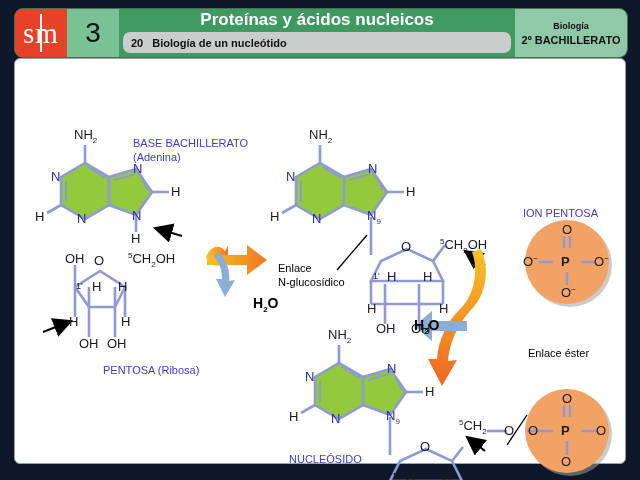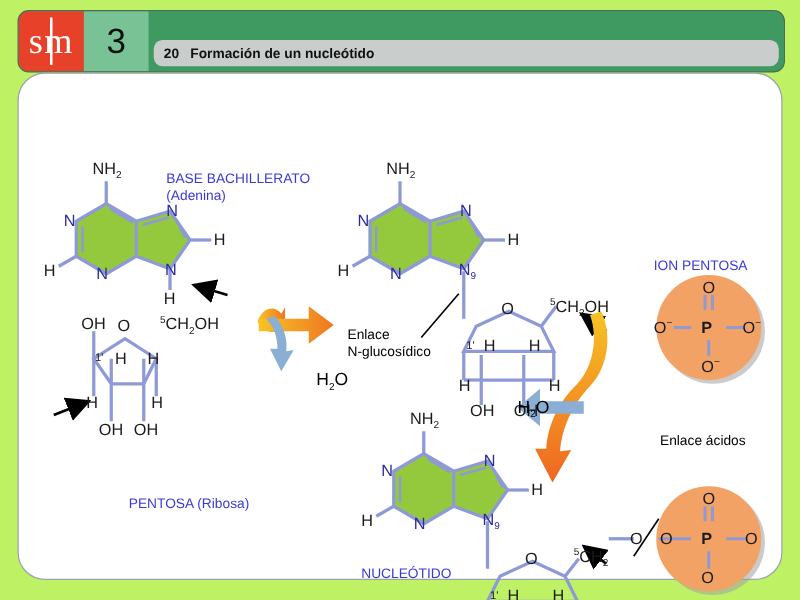--- a/index.html
+++ b/index.html
@@ -4,7 +4,7 @@
 <style>
   html,body{margin:0;padding:0;background:#ffffff;}
   body{width:640px;height:480px;font-family:"Liberation Sans",sans-serif;overflow:hidden;}
-  #page{position:relative;width:640px;height:480px;background:#bef264;}
+  #page{position:relative;width:640px;height:480px;background:#0f172a;}
 
   
   .header{position:absolute;left:14px;top:8px;width:612px;height:48px;

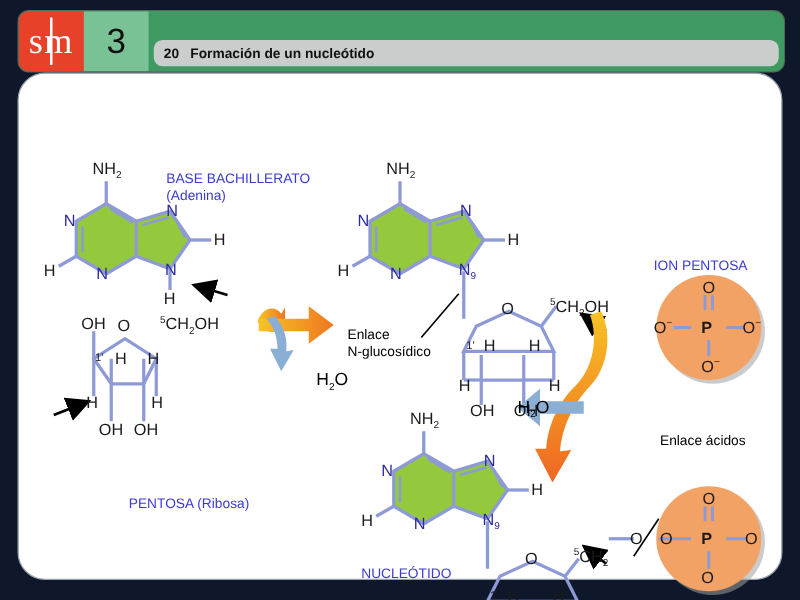--- a/index.html
+++ b/index.html
@@ -56,6 +56,7 @@
     </div>
     <div class="hdr-num">3</div>
     <div class="hdr-mid">
+      <div class="hdr-title">Proteínas y ácidos nucleicos</div>
       <div class="hdr-sub">
         <span class="num">20</span>
         <span class="txt">Formación de un nucleótido</span>

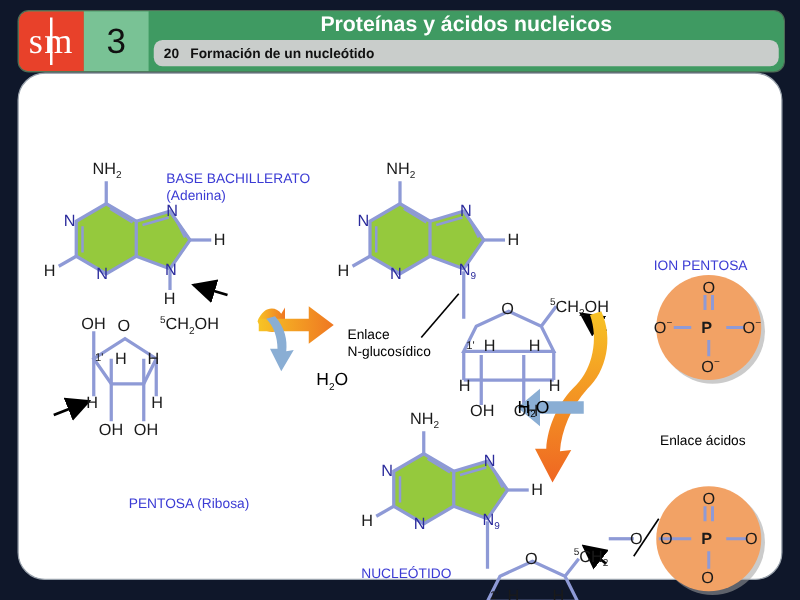--- a/index.html
+++ b/index.html
@@ -62,6 +62,10 @@
         <span class="txt">Formación de un nucleótido</span>
       </div>
     </div>
+    <div class="hdr-right">
+      <div class="r1">Biología</div>
+      <div class="r2">2º BACHILLERATO</div>
+    </div>
   </div>
 
   <div class="frame">

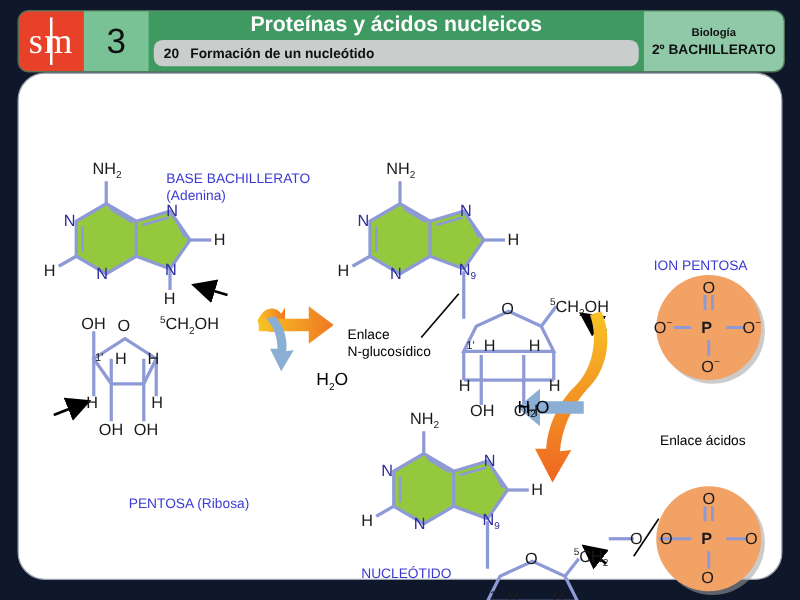--- a/index.html
+++ b/index.html
@@ -59,7 +59,7 @@
       <div class="hdr-title">Proteínas y ácidos nucleicos</div>
       <div class="hdr-sub">
         <span class="num">20</span>
-        <span class="txt">Formación de un nucleótido</span>
+        <span class="txt">Biología de un nucleótido</span>
       </div>
     </div>
     <div class="hdr-right">

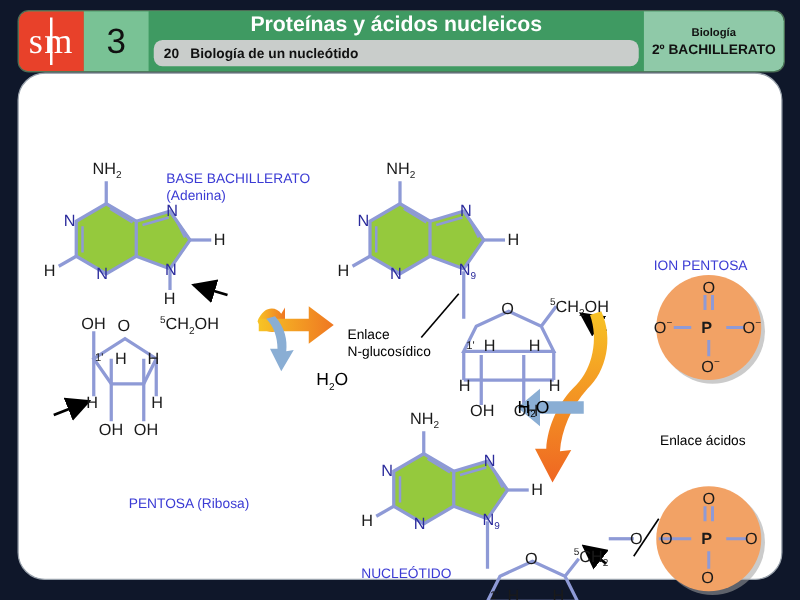--- a/index.html
+++ b/index.html
@@ -31,7 +31,7 @@
 
   
   .frame{position:absolute;left:14px;top:58px;width:610px;height:404px;
-         border:1px solid #9aa3ad;border-radius:22px;background:#ffffff;}
+         border:1px solid #9aa3ad;border-radius:6px;background:#ffffff;}
 
   
   .lbl{position:absolute;color:#3b3bd4;font-size:11px;white-space:nowrap;}

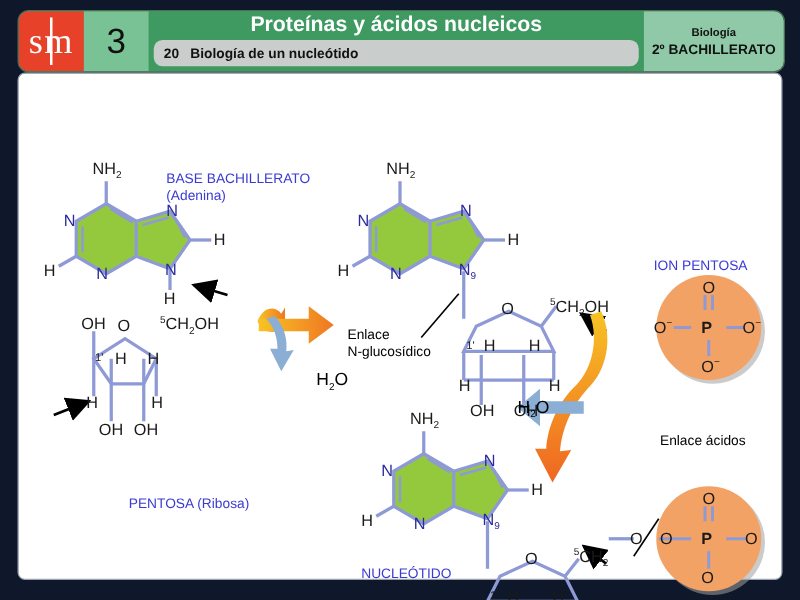--- a/index.html
+++ b/index.html
@@ -36,7 +36,7 @@
   
   .lbl{position:absolute;color:#3b3bd4;font-size:11px;white-space:nowrap;}
   .lbl-blk{position:absolute;color:#000;font-size:11px;white-space:nowrap;}
-  .h2o{position:absolute;color:#000;font-size:14px;font-weight:normal;white-space:nowrap;padding-left:42px;}
+  .h2o{position:absolute;color:#000;font-size:14px;font-weight:bold;white-space:nowrap;padding-left:42px;}
   .atom{position:absolute;color:#1a1a1a;font-size:13px;white-space:nowrap;
         font-family:"Liberation Sans",sans-serif;}
   .atom.n{color:#2b2b9c;}

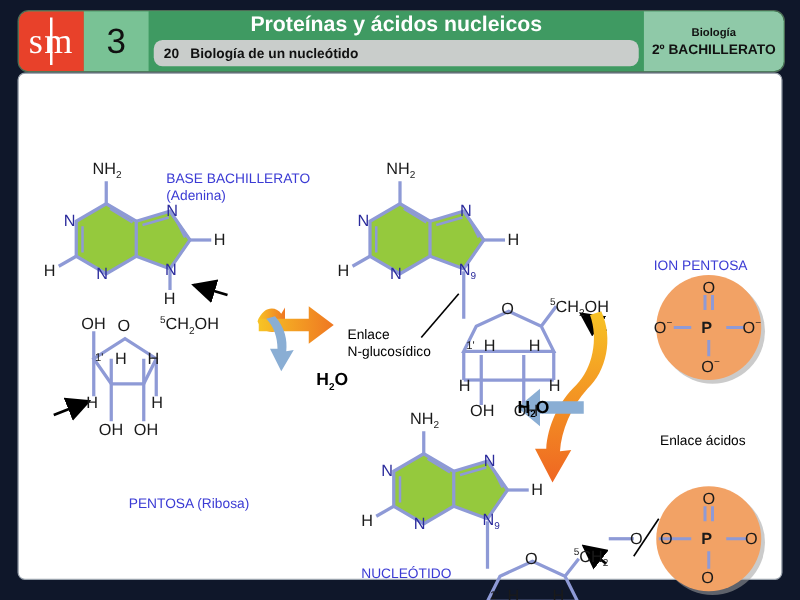--- a/index.html
+++ b/index.html
@@ -292,7 +292,7 @@
 
     <span class="h2o" style="left:357px;top:258px;">H<span class="sub">2</span>O</span>
 
-    <span class="lbl-blk" style="left:513px;top:288px;font-size:11px;">Enlace ácidos</span>
+    <span class="lbl-blk" style="left:513px;top:288px;font-size:11px;">Enlace éster</span>
 
     <span class="atom" style="left:313px;top:268px;">NH<span class="sub">2</span></span>
     <span class="atom n" style="left:290px;top:310px;">N</span>

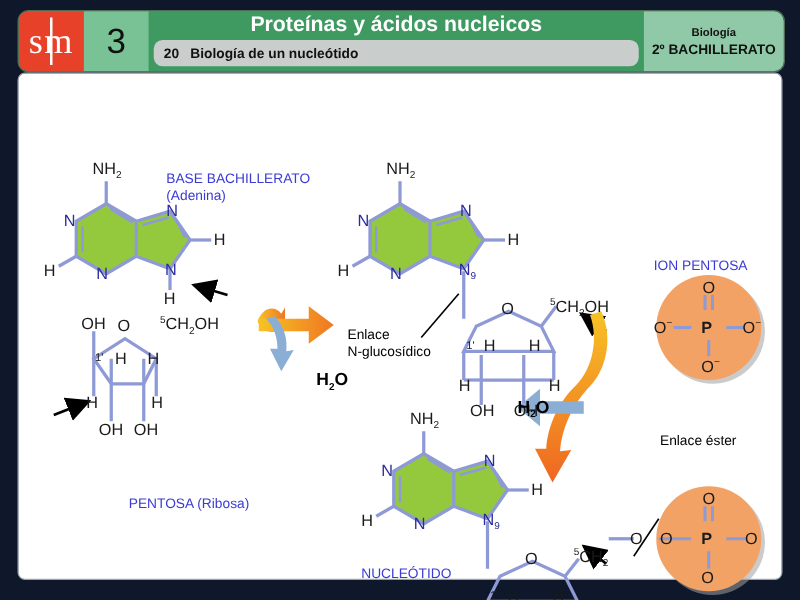--- a/index.html
+++ b/index.html
@@ -257,7 +257,7 @@
     <span class="atom" style="left:106px;top:255px;">H</span>
     <span class="atom" style="left:64px;top:277px;">OH</span>
     <span class="atom" style="left:92px;top:277px;">OH</span>
-    <span class="lbl" style="left:88px;top:305px;margin-top:33px;">PENTOSA  (Ribosa)</span>
+    <span class="lbl" style="left:88px;top:305px;">PENTOSA  (Ribosa)</span>
 
     <span class="h2o" style="left:196px;top:236px;">H<span class="sub">2</span>O</span>
 

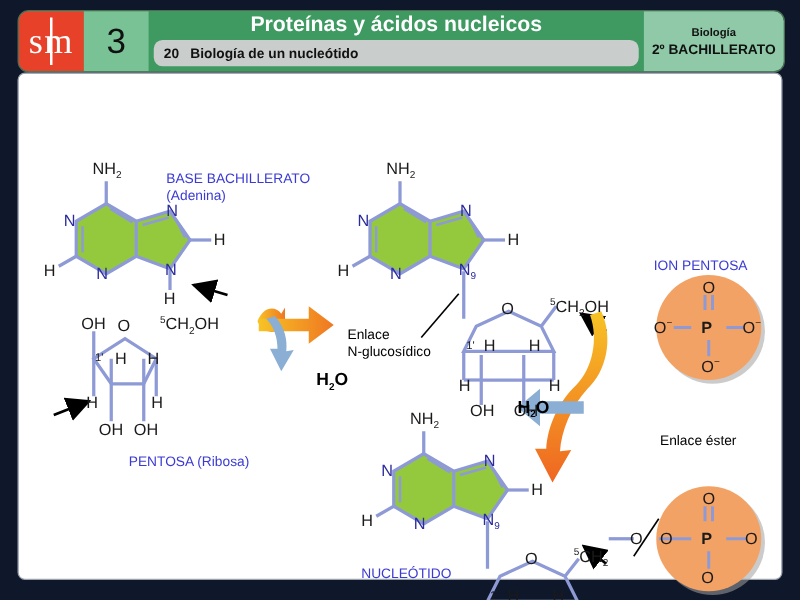--- a/index.html
+++ b/index.html
@@ -303,7 +303,7 @@
     <span class="atom" style="left:410px;top:325px;">H</span>
 
     <span class="atom" style="left:405px;top:380px;">O</span>
-    <span class="atom" style="left:444px;top:378px;"><span class="prime">5</span>CH<span class="sub">2</span></span>
+    <span class="atom" style="left:444px;top:359px;"><span class="prime">5</span>CH<span class="sub">2</span></span>
     <span class="atom" style="left:489px;top:364px;">O</span>
     <span class="atom" style="left:377px;top:412px;font-size:9px;">1'</span>
     <span class="atom" style="left:391px;top:410px;">H</span>

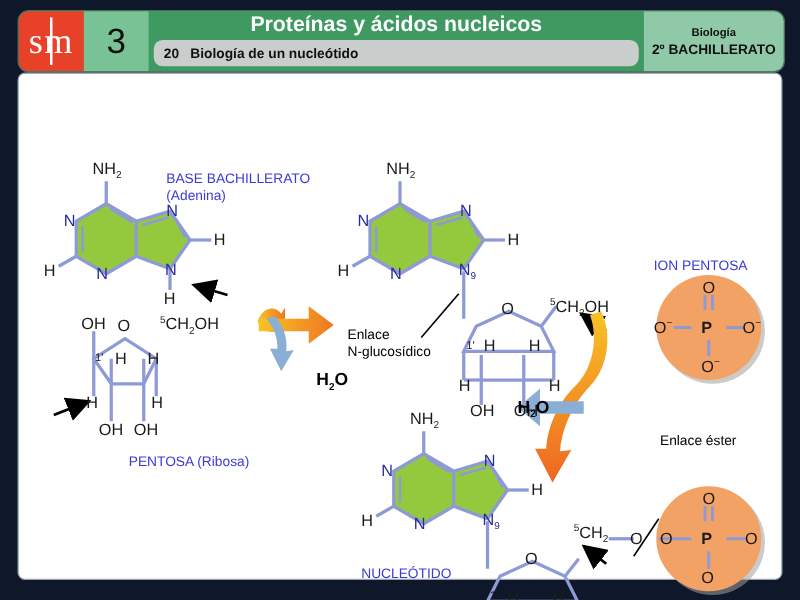--- a/index.html
+++ b/index.html
@@ -309,7 +309,7 @@
     <span class="atom" style="left:391px;top:410px;">H</span>
     <span class="atom" style="left:427px;top:410px;">H</span>
 
-    <span class="lbl" style="left:274px;top:394px;">NUCLEÓTIDO</span>
+    <span class="lbl" style="left:274px;top:394px;">NUCLEÓSIDO</span>
 
     <span class="atom" style="left:547px;top:332px;">O</span>
     <span class="atom" style="left:546px;top:364px;font-weight:bold;">P</span>

